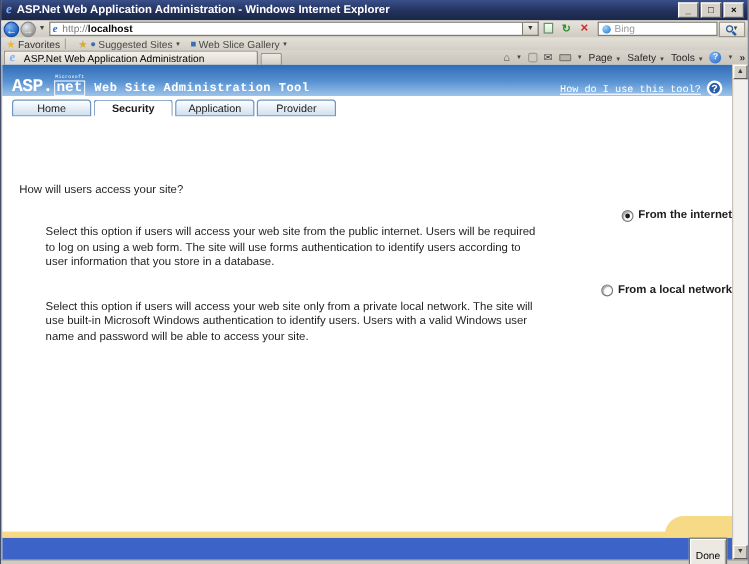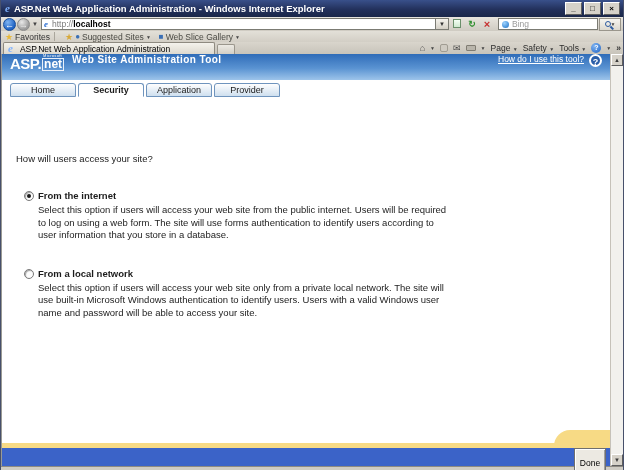--- a/index.html
+++ b/index.html
@@ -87,7 +87,7 @@
     border-left:1px solid #9a9a94; }
 
   .wsat-header { height:26px; background:linear-gradient(180deg,#2f6cb8 0%,#5a93d2 55%,#9dc4ea 100%);
-    display:flex; align-items:flex-start; padding:0 8px; color:#fff; }
+    display:flex; align-items:flex-end; padding:0 8px; color:#fff;font-family:Liberation Mono, monospace; }
   .logo { display:flex; align-items:flex-end; margin-right:8px; }
   .logo-asp { font-size:15px; font-weight:bold; letter-spacing:-0.5px; line-height:14px; }
   .logo-netwrap { display:flex; flex-direction:column; align-items:flex-start; line-height:1; }

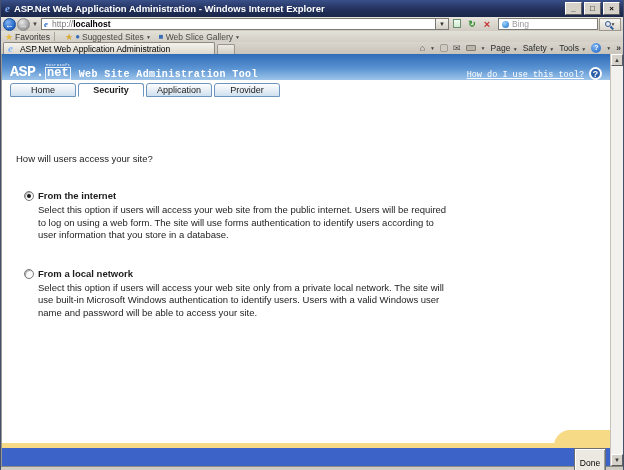--- a/index.html
+++ b/index.html
@@ -108,7 +108,7 @@
 
   .content { flex:1; background:#fff; position:relative; font-size:9.5px; color:#1c1c1c; }
   .question { margin:56px 0 0 14px; }
-  .option { margin:26px 0 0 22px; display:flex; align-items:flex-start; gap:4px; }
+  .option { margin:10px 0 0 22px; display:flex; align-items:flex-start; gap:4px;justify-content:flex-end; }
   .radio { width:10px; height:10px; border-radius:50%; background:#fdfdfd; flex:none;
     border:1px solid #7a7a7a; box-shadow:inset 1px 1px 1px rgba(90,90,90,.55); margin-top:1px; position:relative; }
   .radio.checked::after { content:""; position:absolute; width:4px; height:4px; border-radius:50%;

